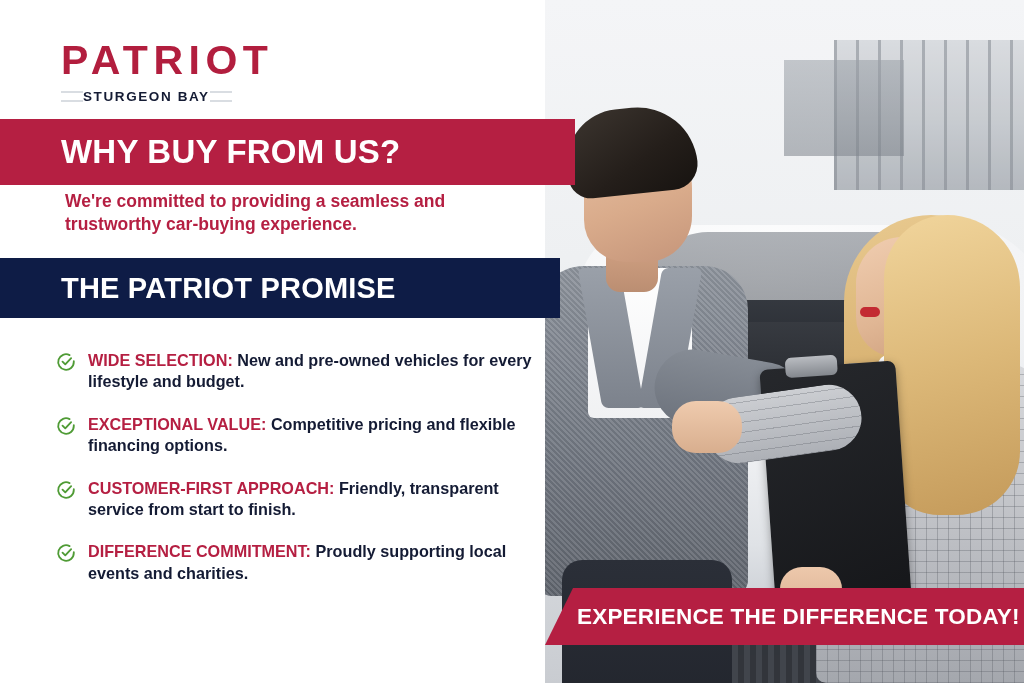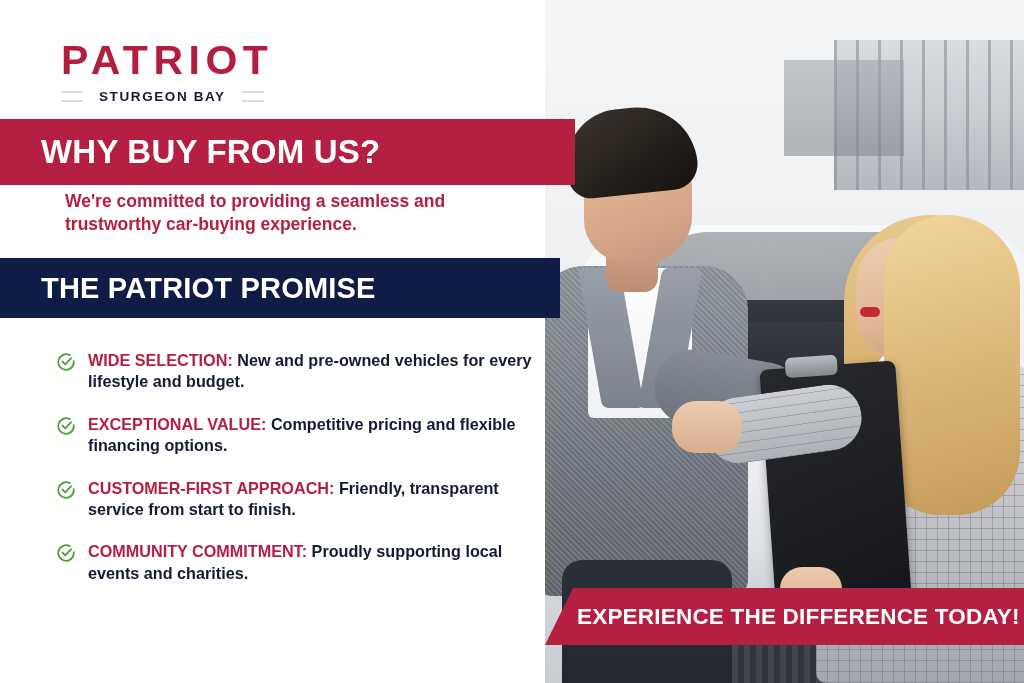--- a/index.html
+++ b/index.html
@@ -269,7 +269,7 @@
   .logo-sub {
     display: flex;
     align-items: center;
-    gap: 16px;
+    gap: 0;
     margin-top: 8px;
     width: 166px;
   }

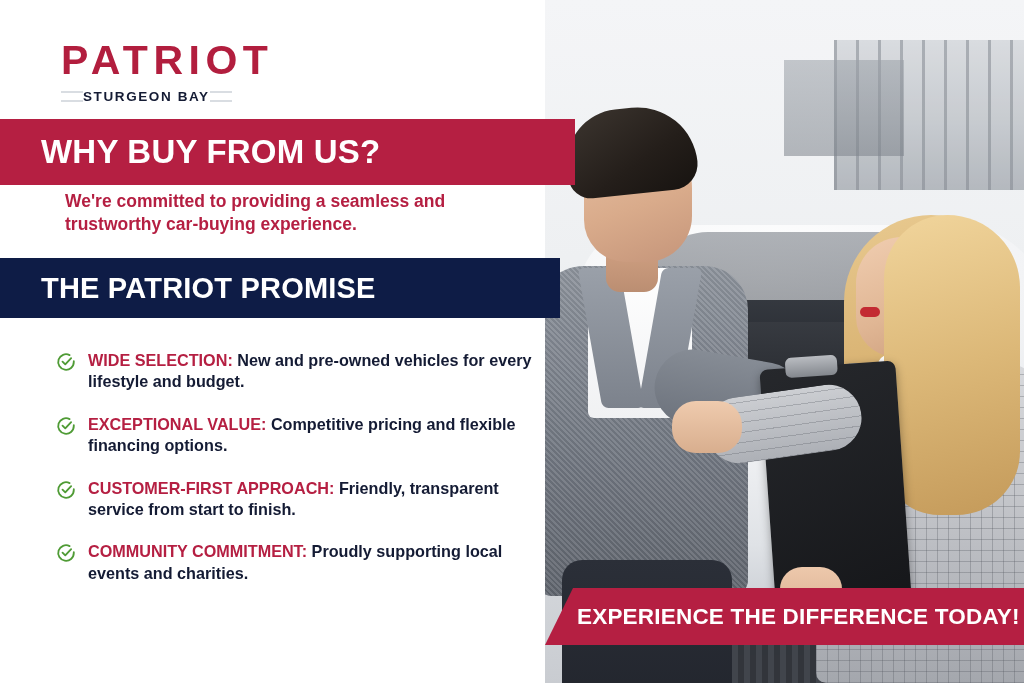--- a/index.html
+++ b/index.html
@@ -312,7 +312,7 @@
     font-size: 33px;
     font-weight: 700;
     letter-spacing: .2px;
-    margin-left: 41px;
+    margin-left: 61px;
     white-space: nowrap;
   }
   .band-navy .band-title { font-size: 29px; }

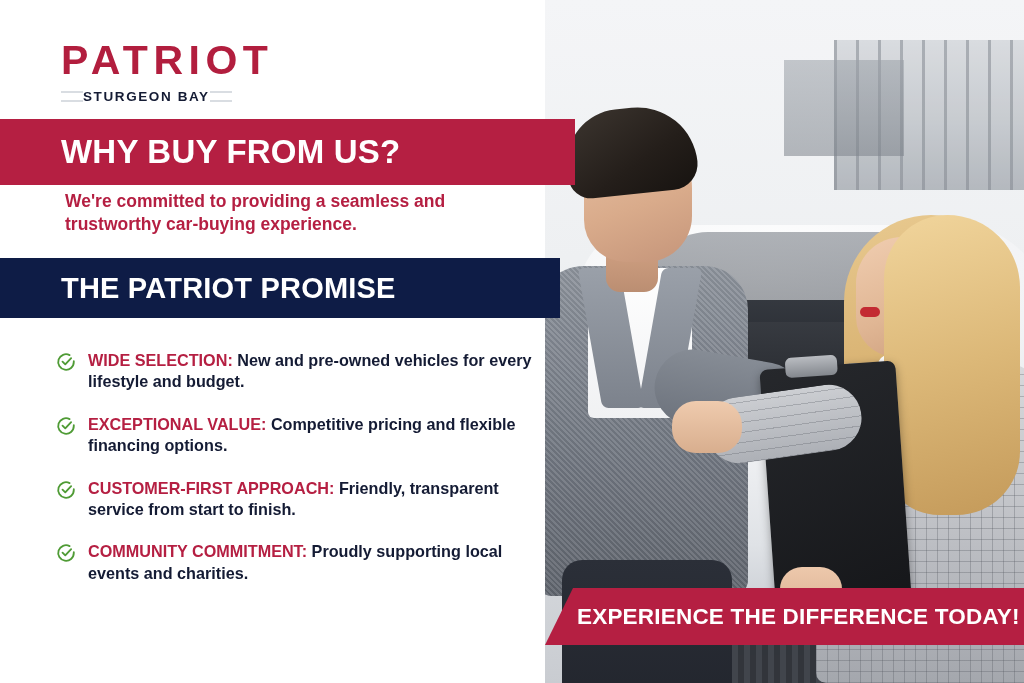--- a/index.html
+++ b/index.html
@@ -492,7 +492,7 @@
         </svg>
       </span>
       <span class="promise-text">
-        <span class="promise-label">COMMUNITY COMMITMENT:</span><span> Proudly supporting local events and charities.</span>
+        <span class="promise-label">DIFFERENCE COMMITMENT:</span><span> Proudly supporting local events and charities.</span>
       </span>
     </div>
 

